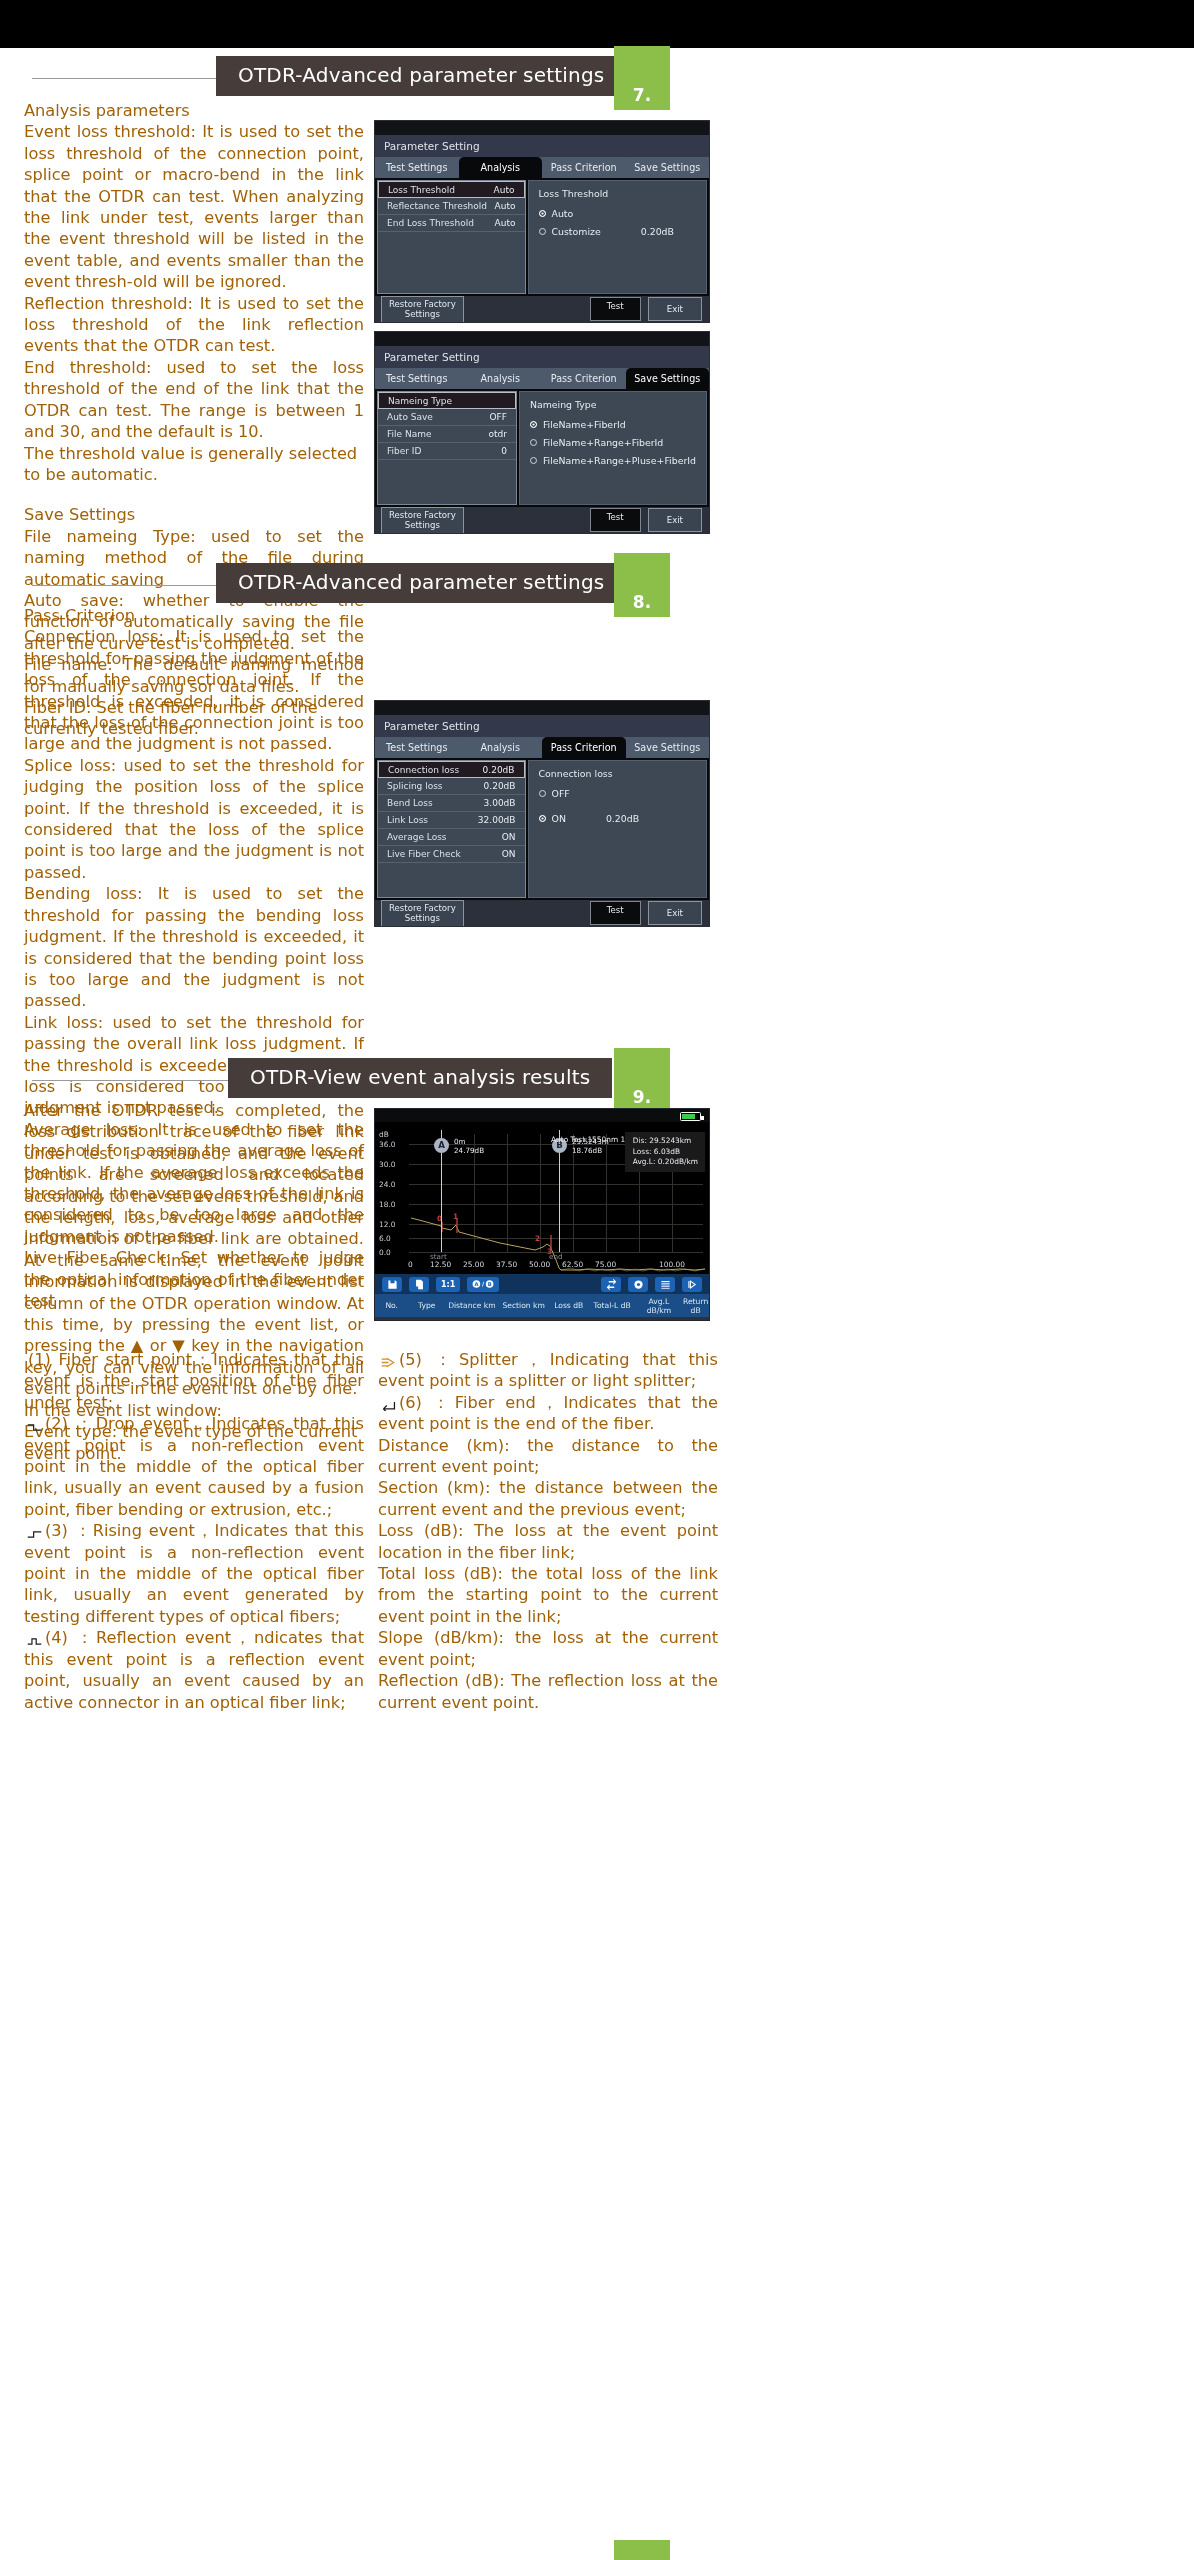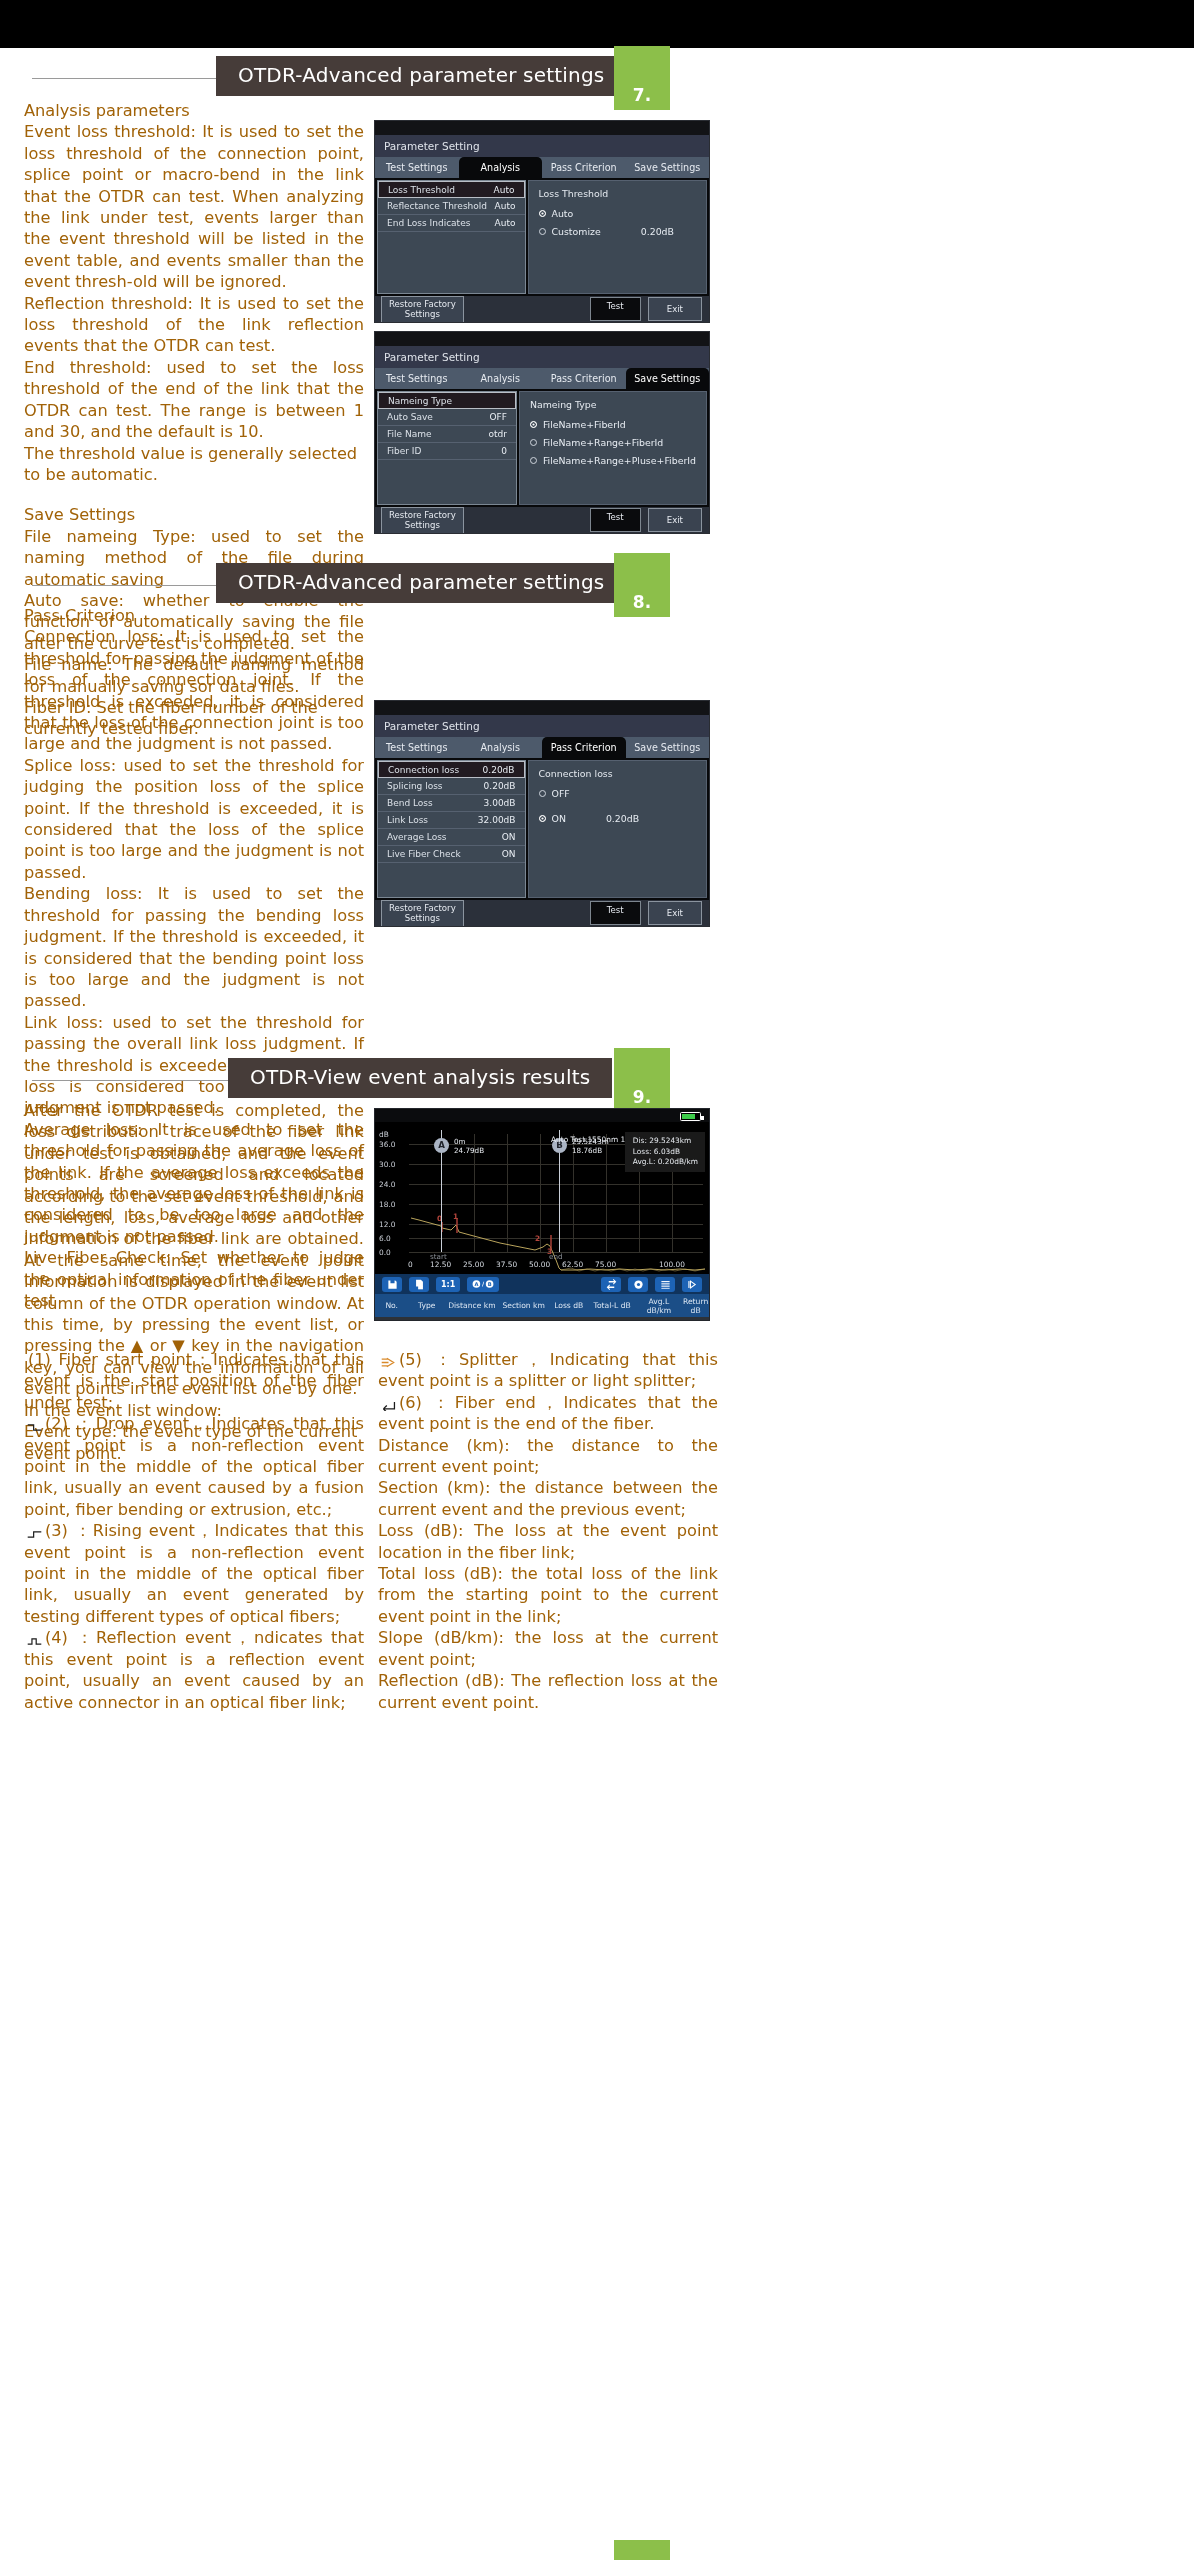--- a/index.html
+++ b/index.html
@@ -198,7 +198,7 @@
         <span class="v">Auto</span>
       </div>
       <div class="lrow">
-        <span>End Loss Indicates</span>
+        <span>End Loss Threshold</span>
         <span class="v">Auto</span>
       </div>
     </div>

